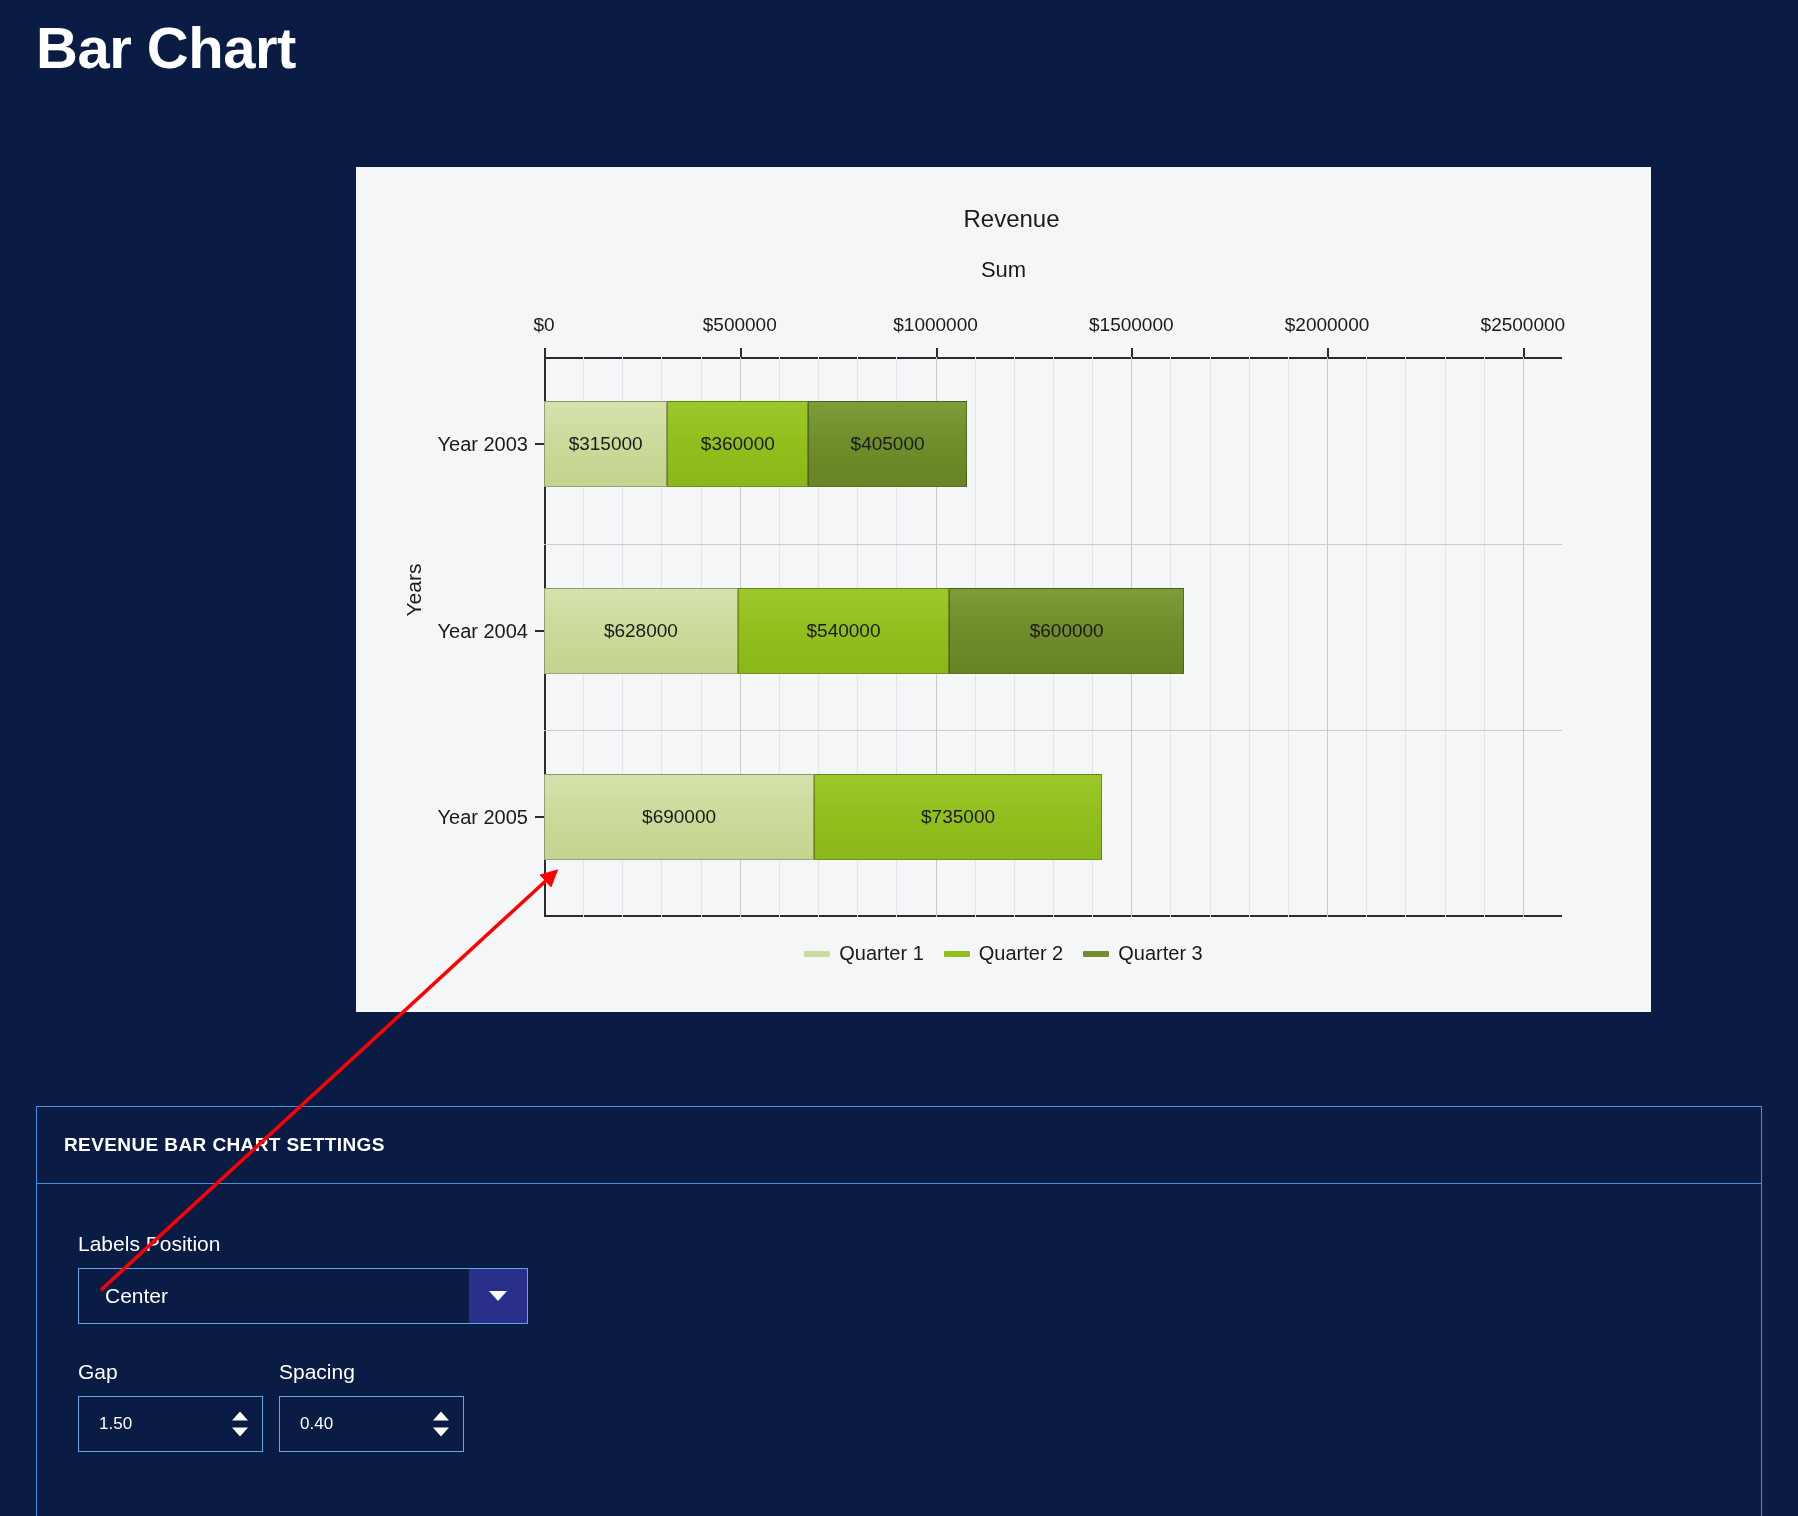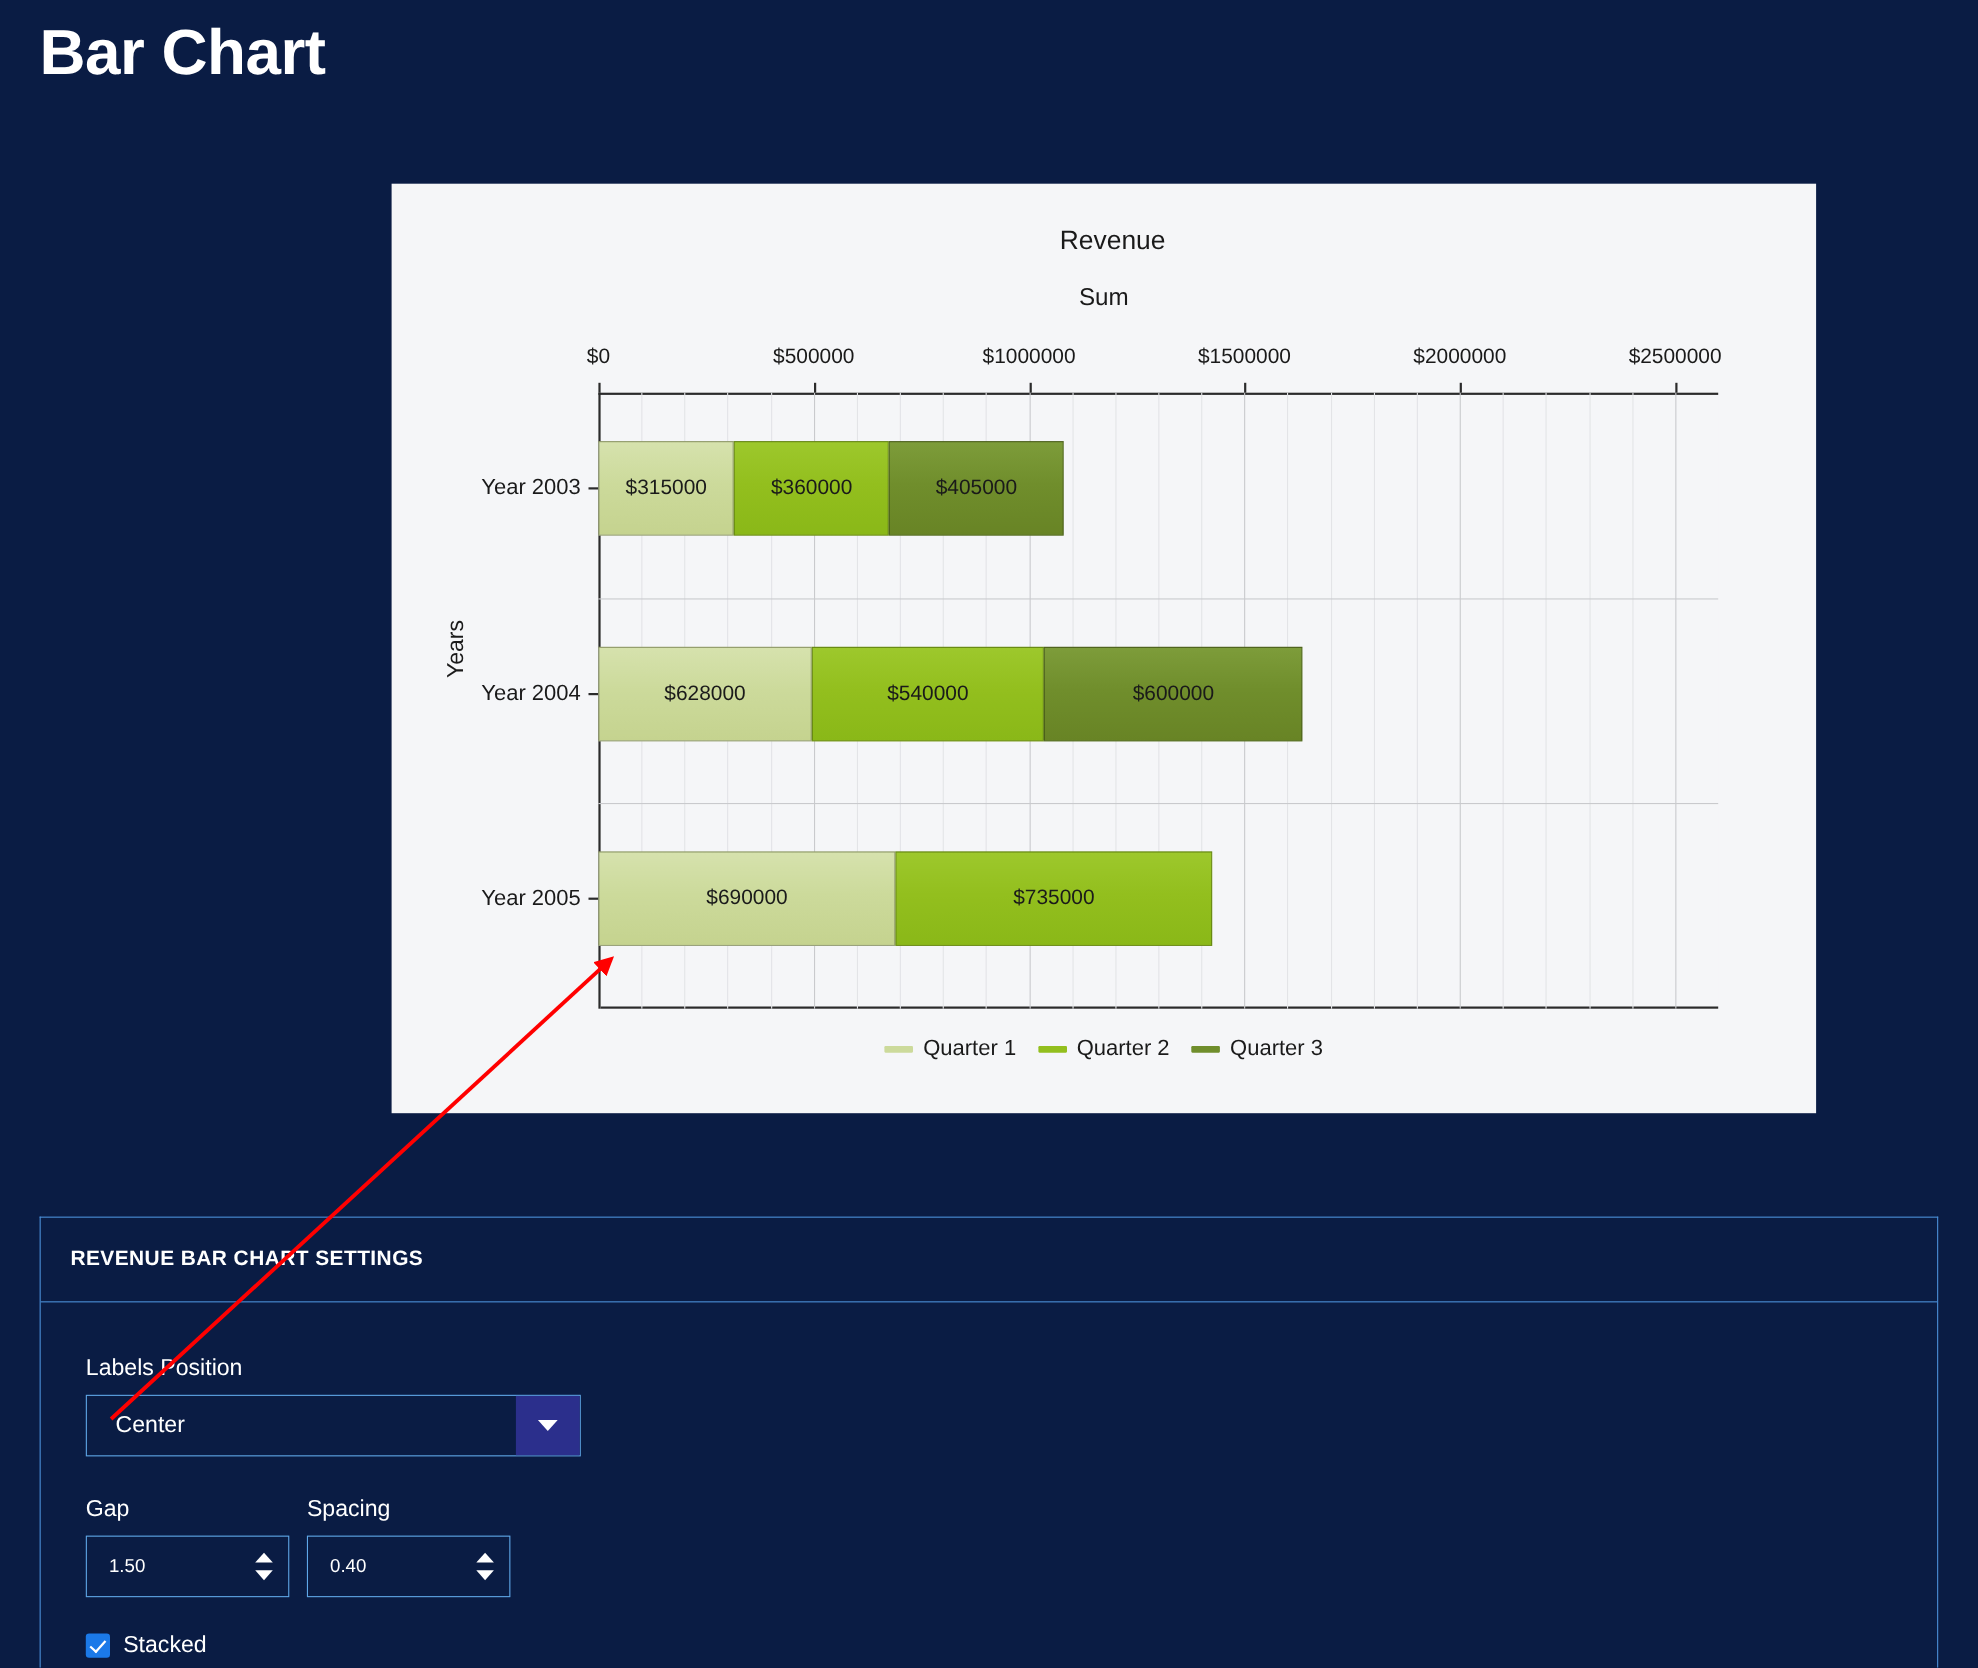--- a/index.html
+++ b/index.html
@@ -450,10 +450,6 @@
 
     </div>
 
-    <div class="check-row">
-      <span class="checkbox"></span>
-      <span class="check-label">Stacked</span>
-    </div>
 
   </div>
 </div>

